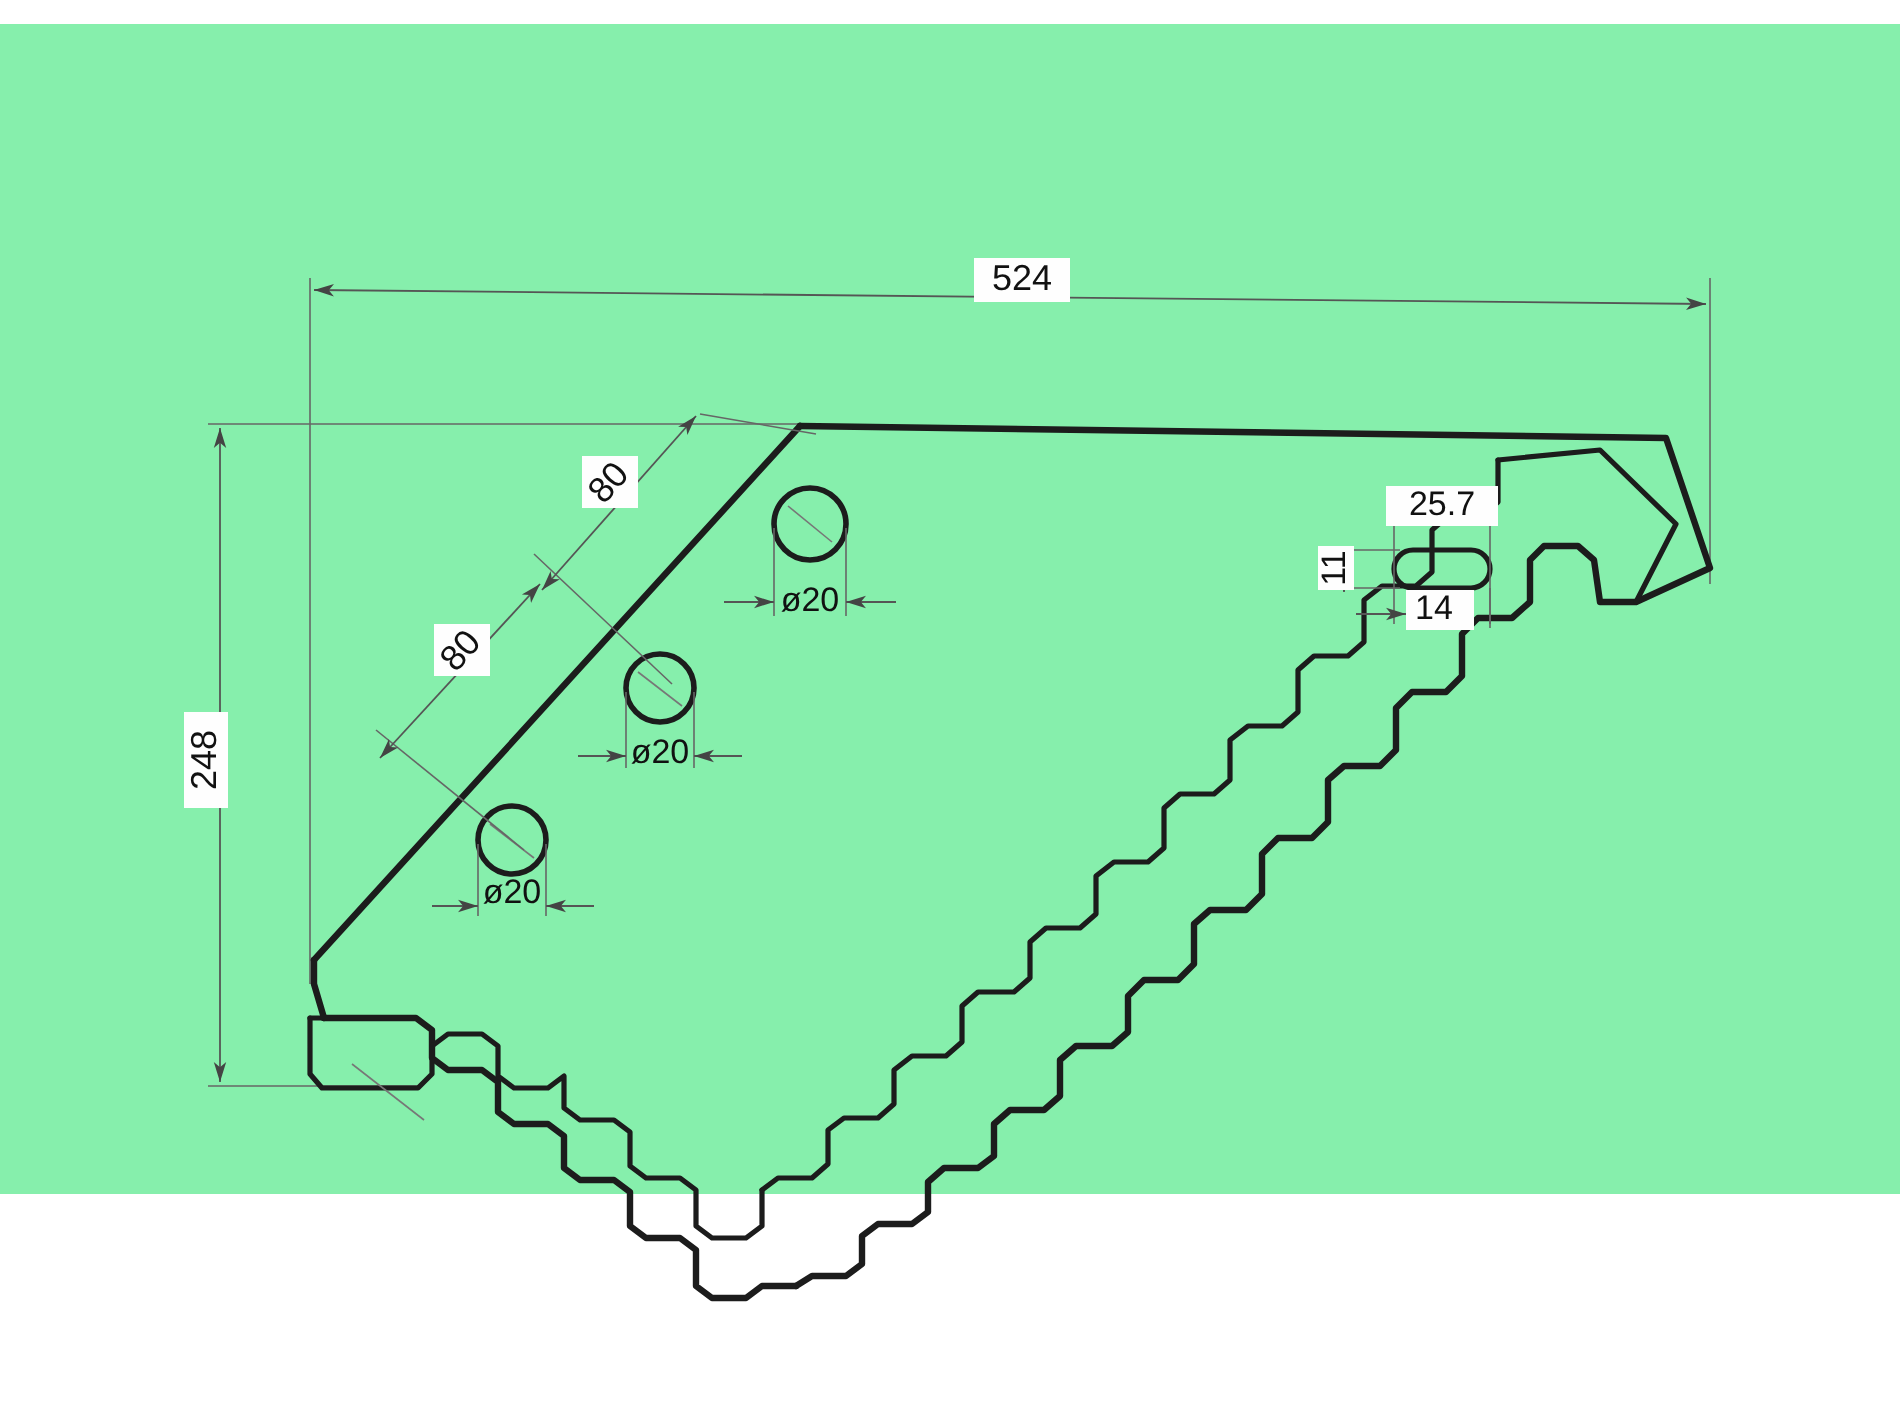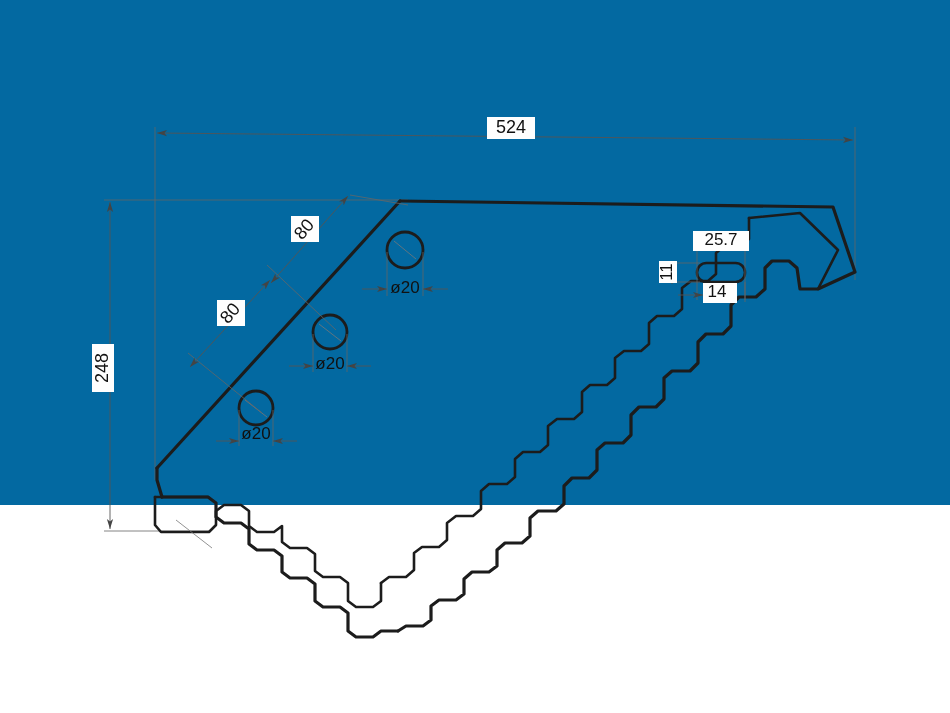--- a/index.html
+++ b/index.html
@@ -16,8 +16,9 @@
   #drawing-root {
     position: relative;
     width: 950px;
-    height: 505px;
-    background: #0369a1;
+    height: 585px;
+    background: #86efac;
+    margin-top: 12px;
   }
   svg#cad {
     display: block;

